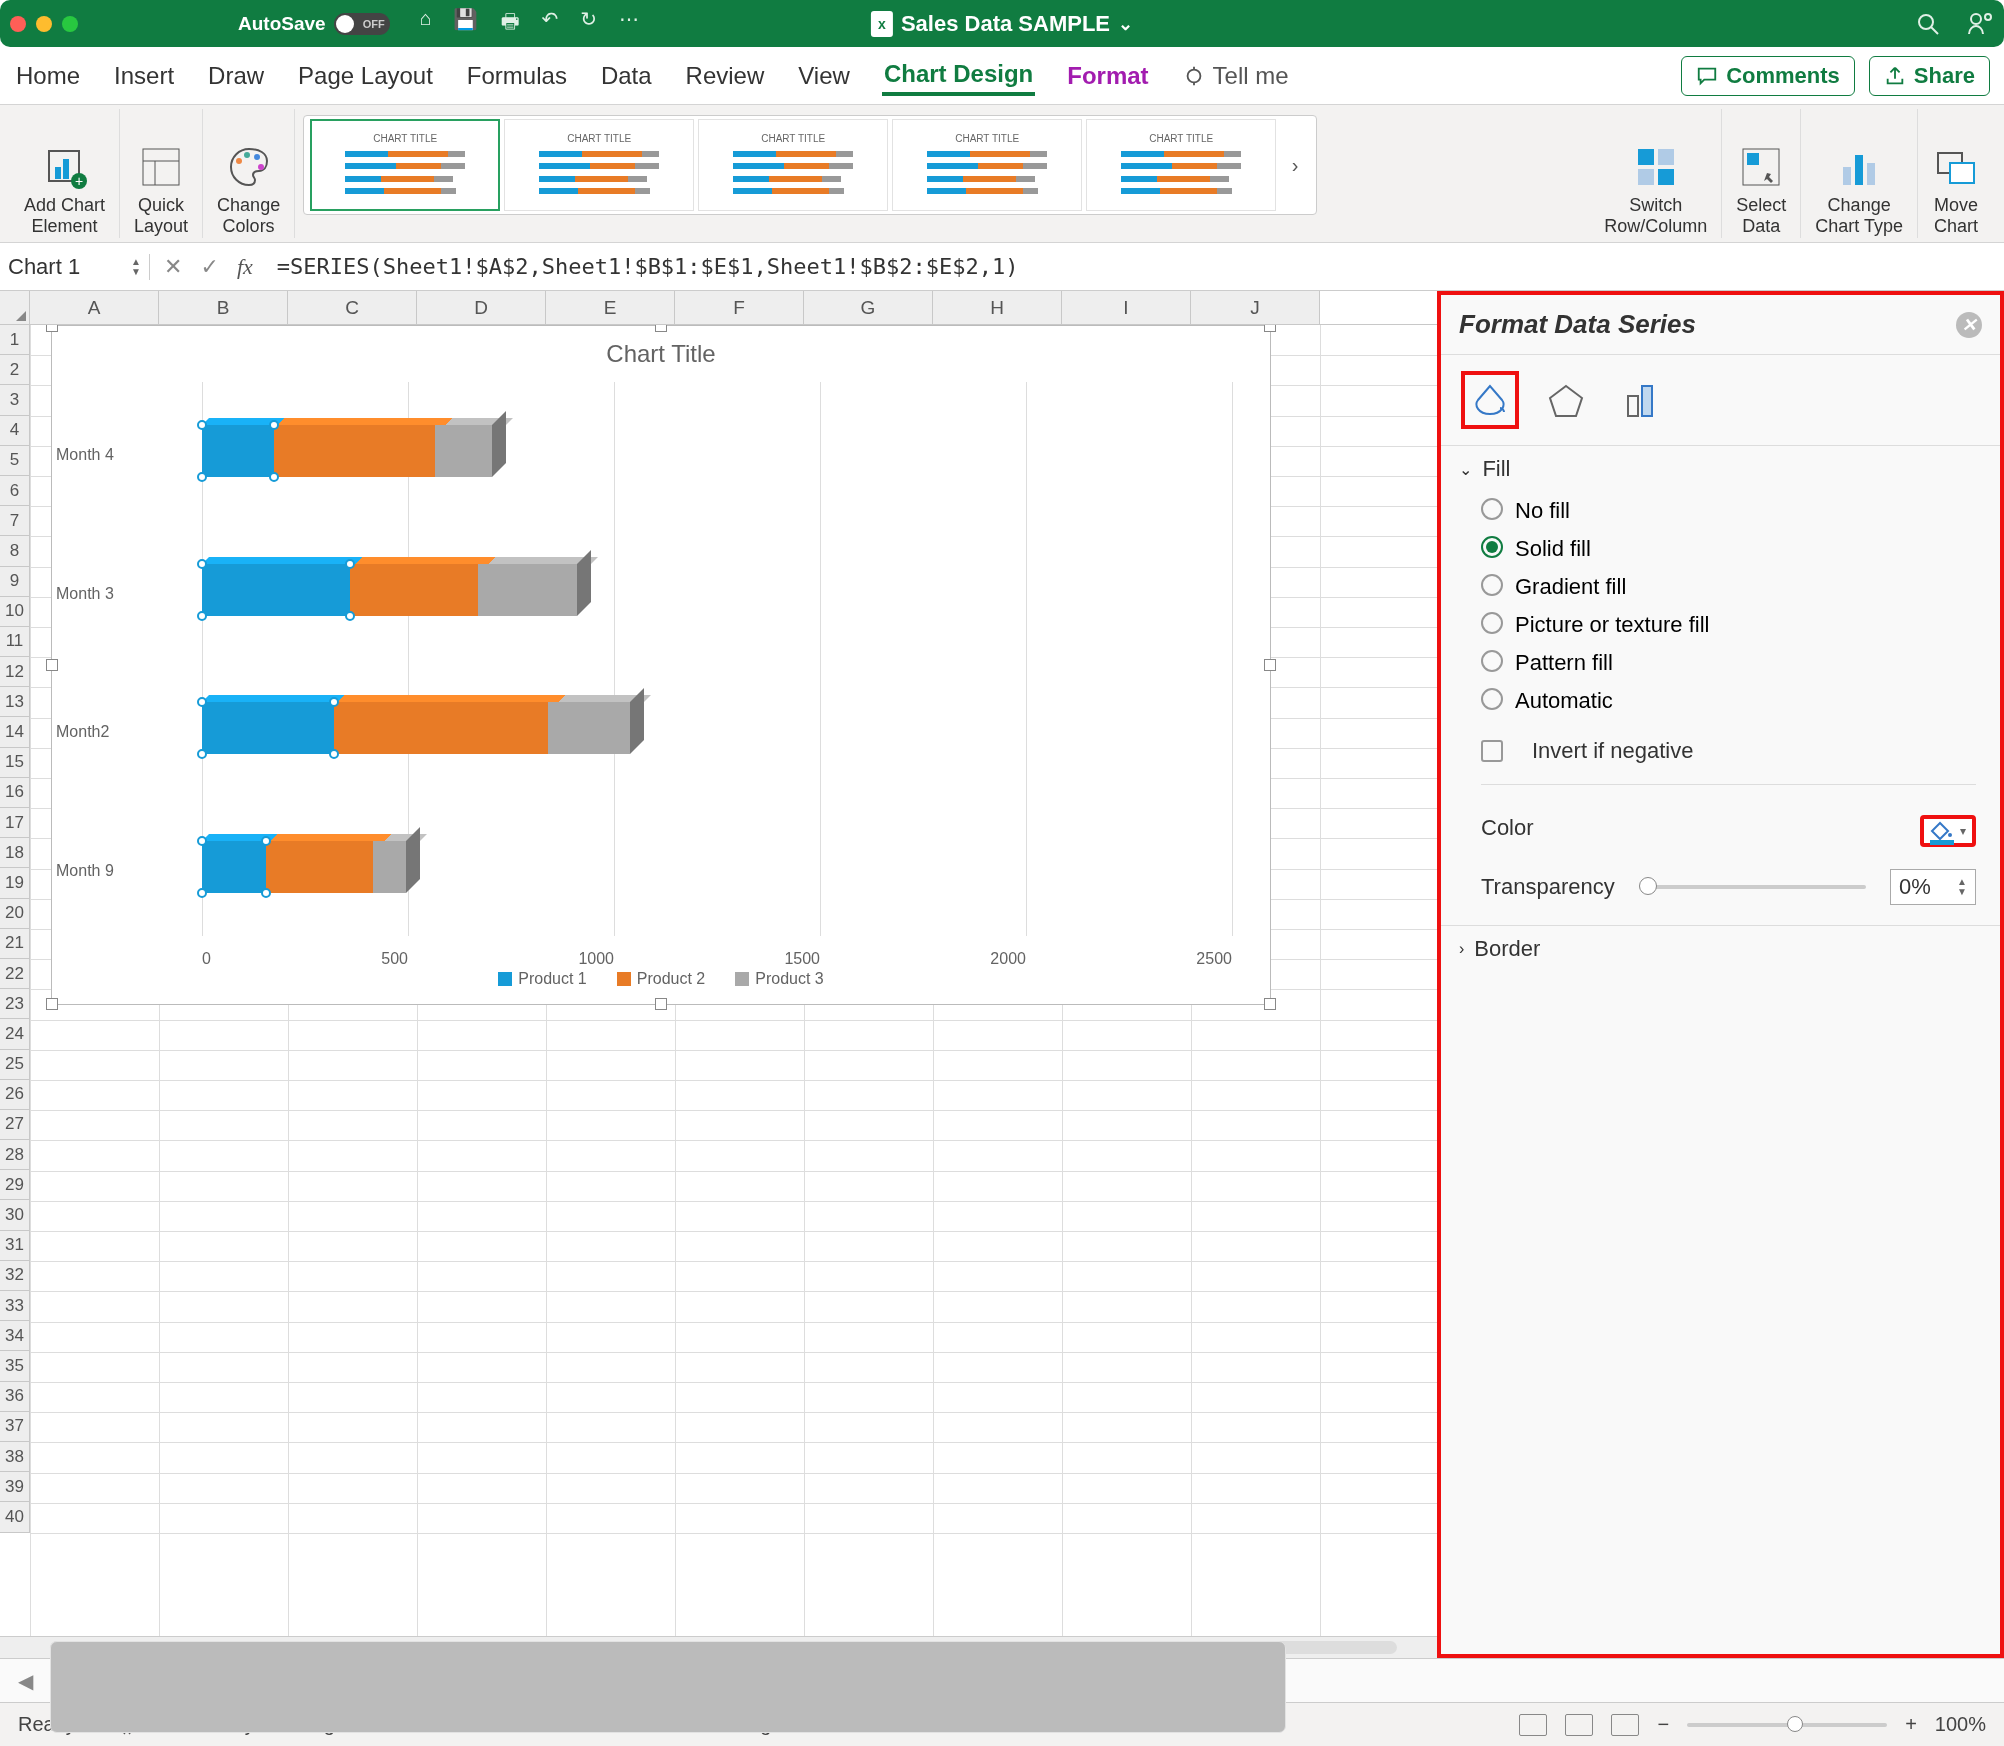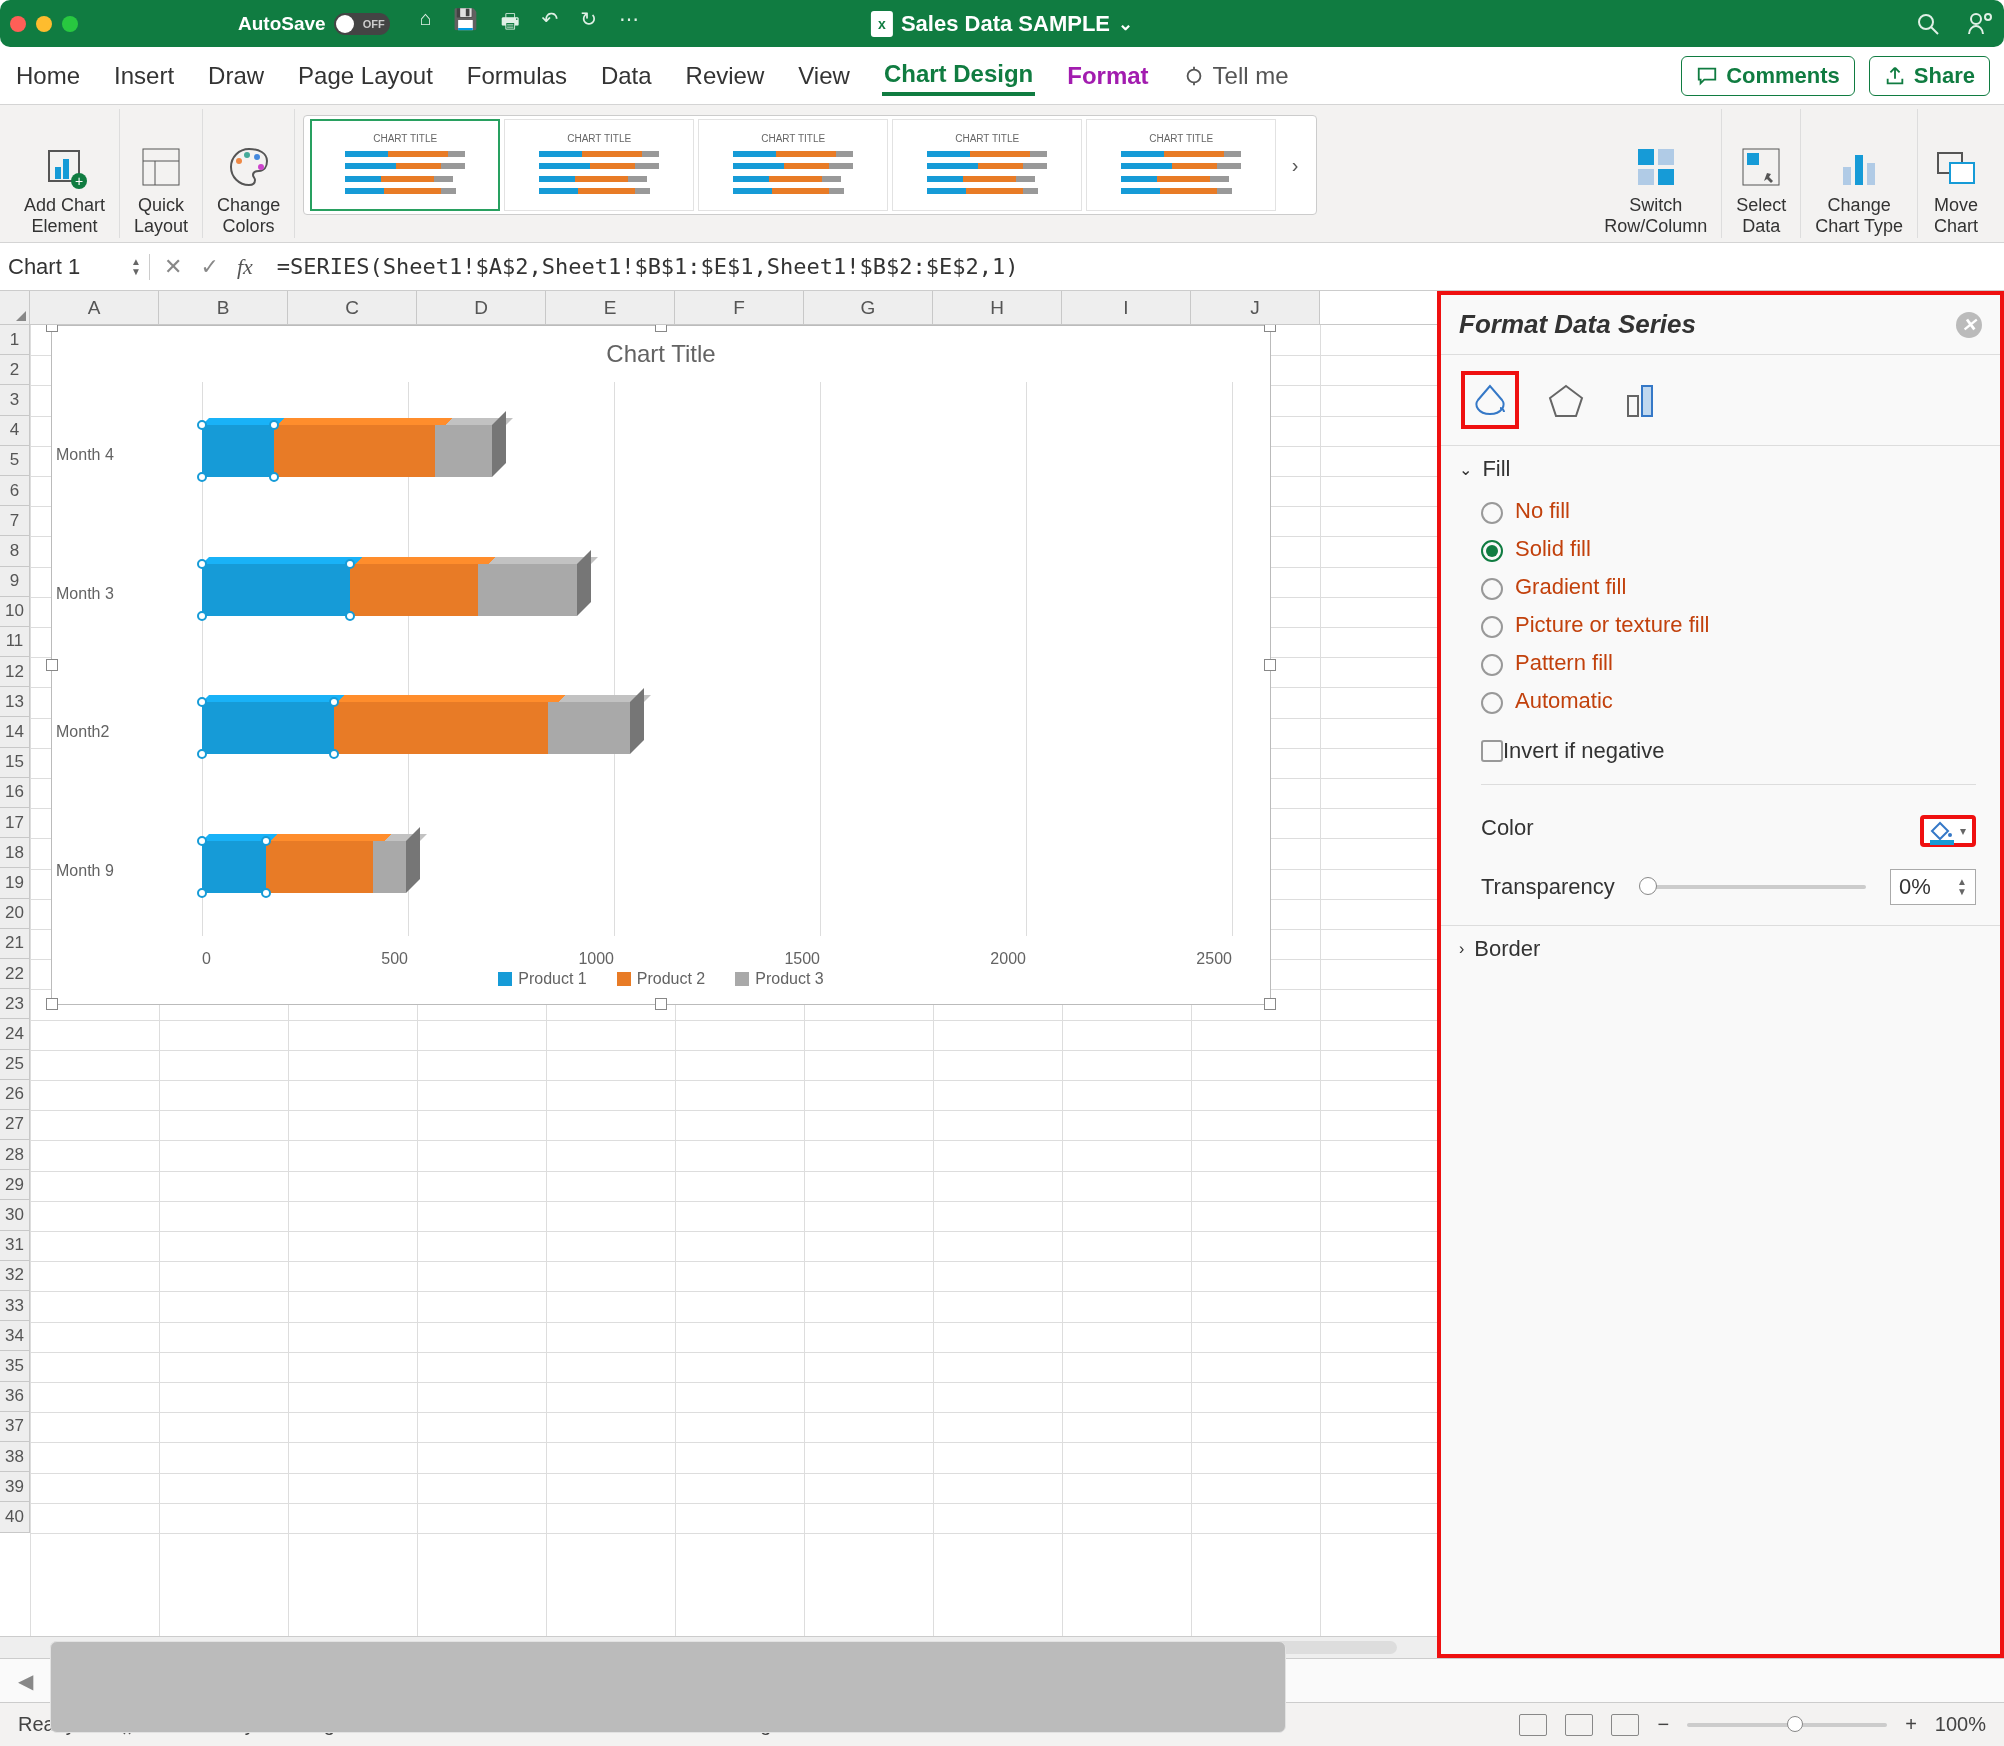--- a/index.html
+++ b/index.html
@@ -107,7 +107,7 @@
   .fpsection { border-top:1px solid #ddd; }
   .fpsechdr { display:flex; align-items:center; gap:10px; padding:10px 18px; font-size:22px; color:#333; }
   .fpsecbody { padding: 6px 24px 20px 40px; display:flex; flex-direction:column; gap:12px; }
-  .radio { display:flex; align-items:flex-end; gap:12px; font-size:22px; color:#c2410c; }
+  .radio { display:flex; align-items:flex-start; gap:12px; font-size:22px; color:#000000; }
   .radio .r { width:22px; height:22px; border:2px solid #999; border-radius:50%; display:flex; align-items:center; justify-content:center; }
   .radio .r.on { border-color:#107c41; }
   .radio .r.on::after { content:""; width:12px; height:12px; background:#107c41; border-radius:50%; }

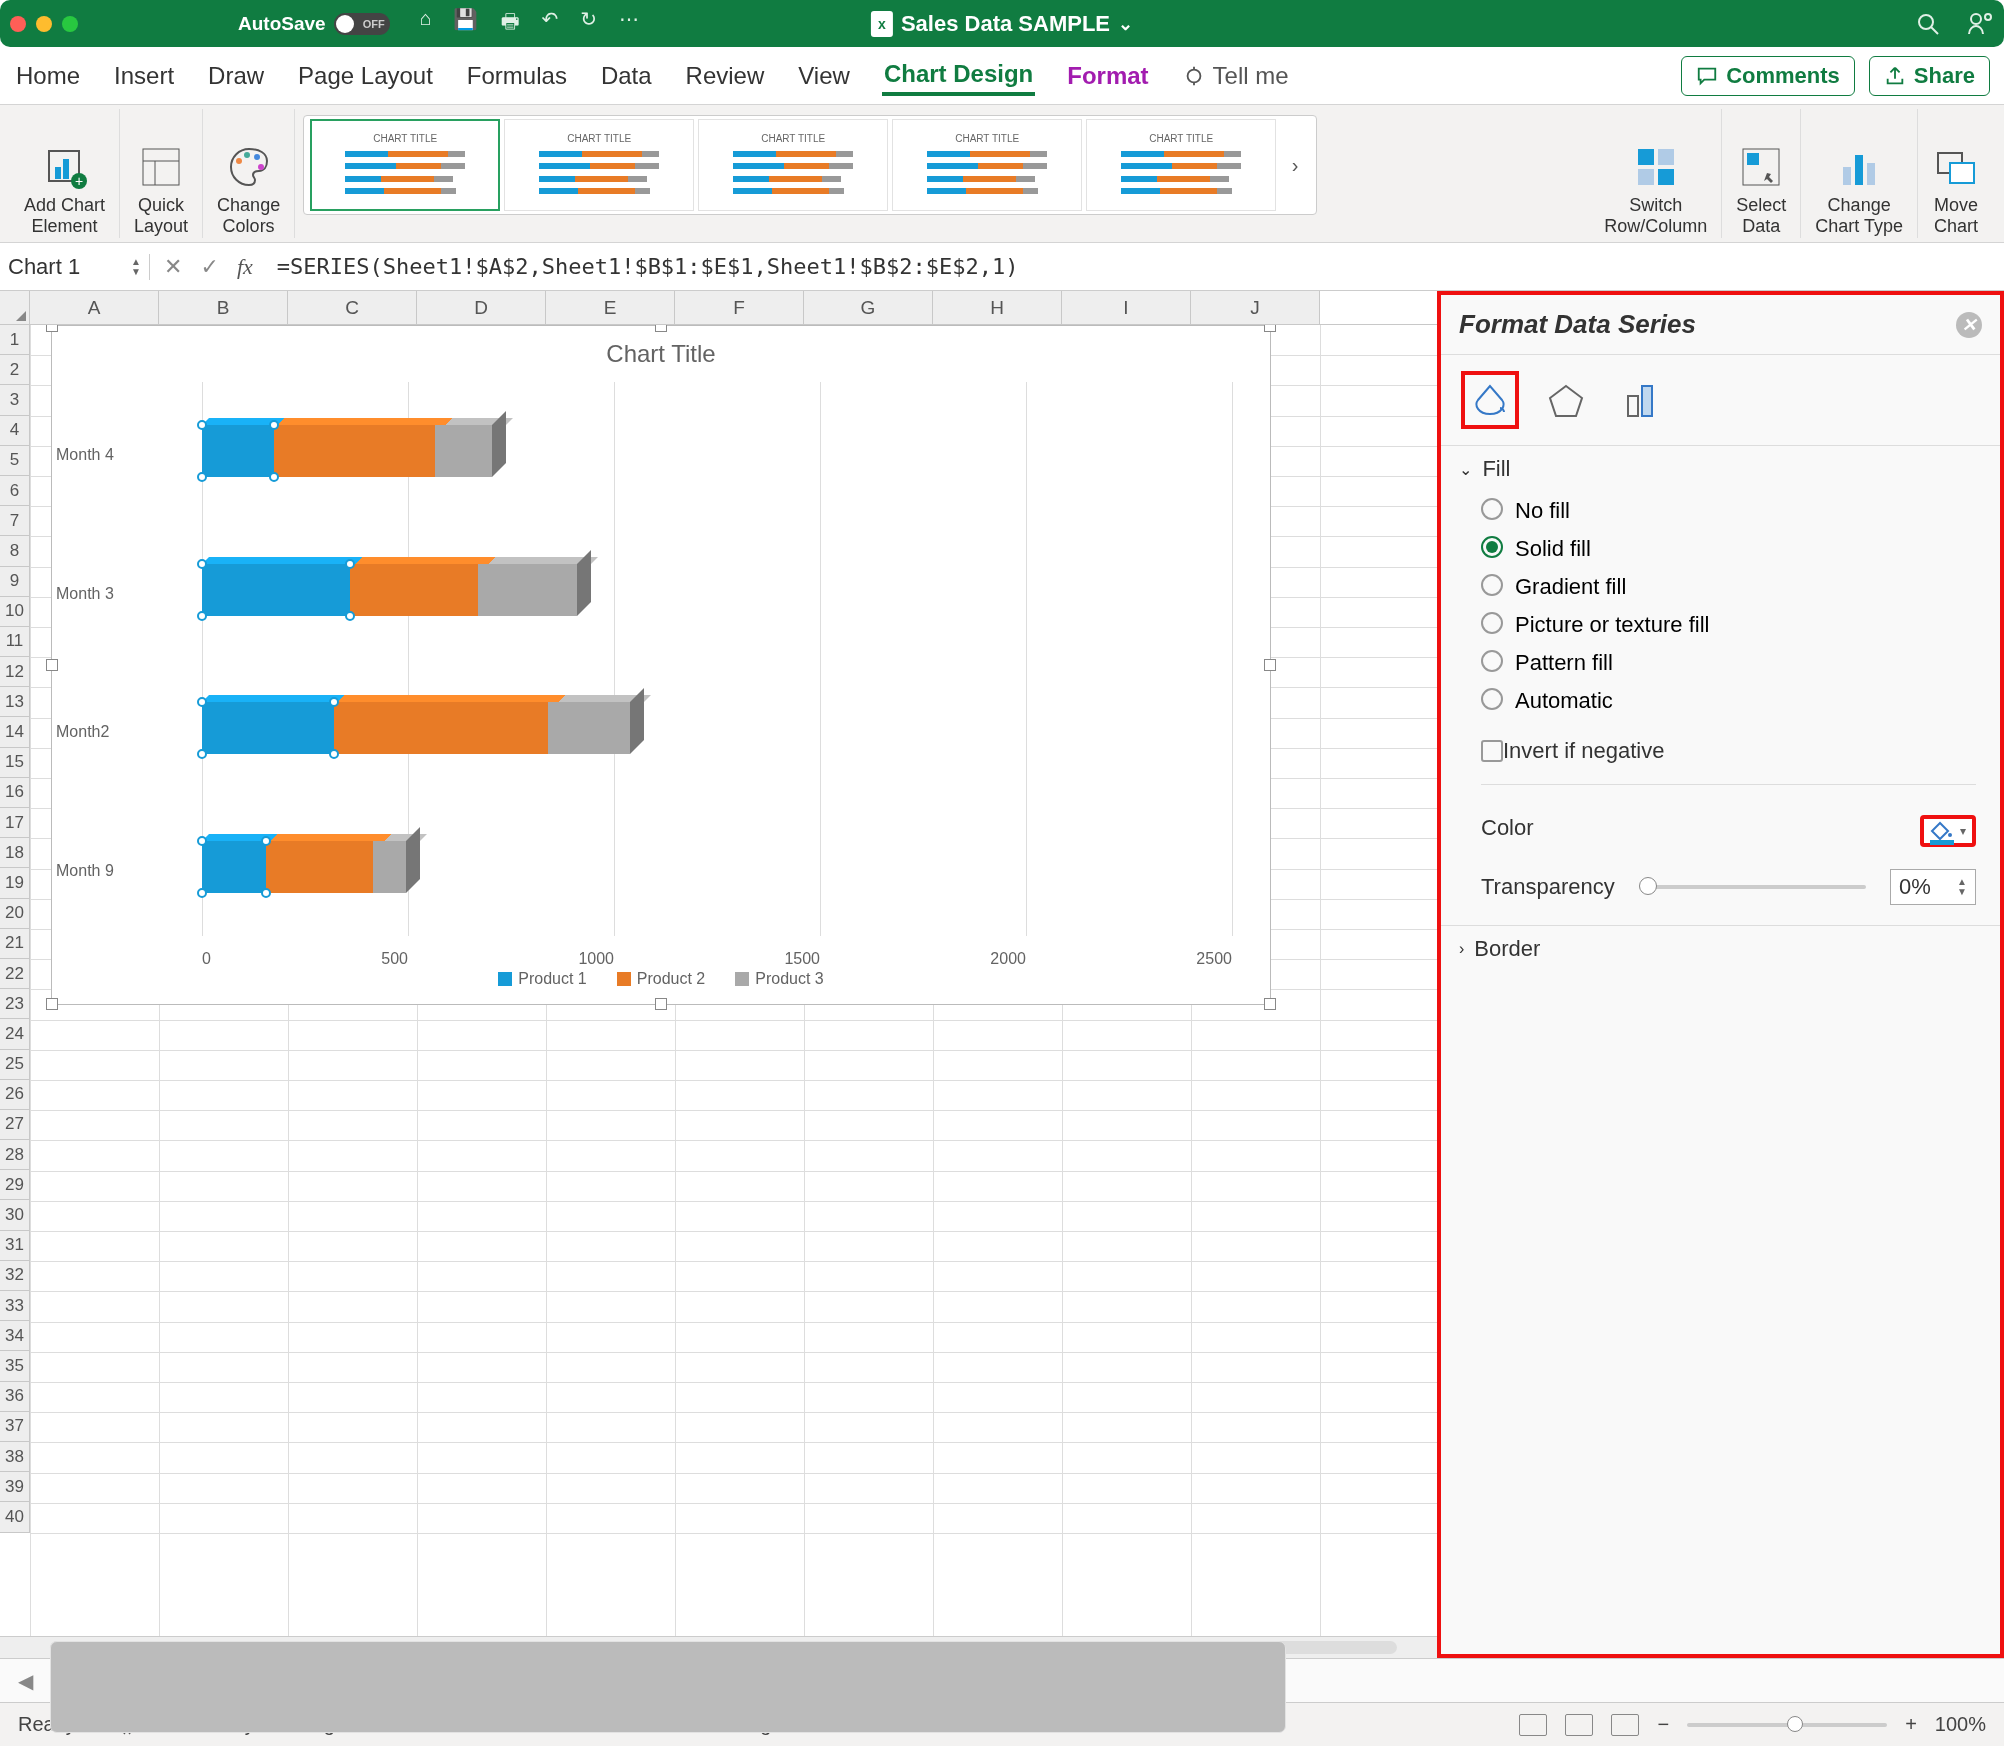--- a/index.html
+++ b/index.html
@@ -111,7 +111,7 @@
   .radio .r { width:22px; height:22px; border:2px solid #999; border-radius:50%; display:flex; align-items:center; justify-content:center; }
   .radio .r.on { border-color:#107c41; }
   .radio .r.on::after { content:""; width:12px; height:12px; background:#107c41; border-radius:50%; }
-  .check { display:flex; align-items:center; gap:0; font-size:22px; color:#333; }
+  .check { display:flex; align-items:center; gap:29px; font-size:22px; color:#333; }
   .check .c { width:22px; height:22px; border:2px solid #999; border-radius:3px; }
   .colorrow { display:flex; align-items:flex-start; font-size:22px; color:#333; margin-top:10px; }
   .colorpick { margin-left:auto; border:4px solid #ef1010; padding:2px 6px; display:flex; align-items:center; gap:6px; background:#fff; border-radius:4px; }

